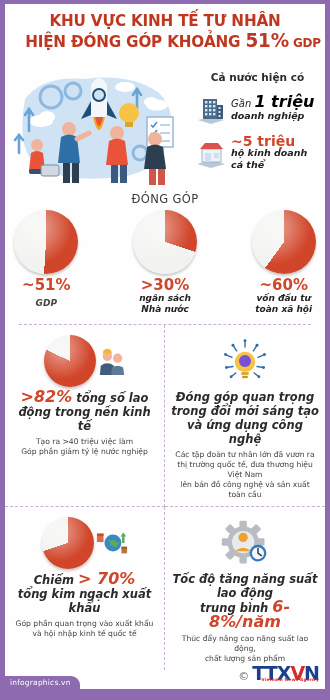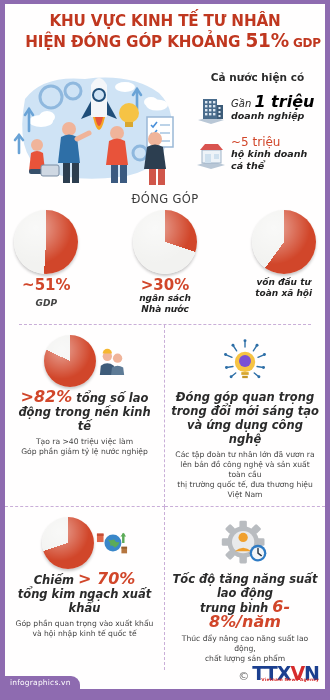--- a/index.html
+++ b/index.html
@@ -227,7 +227,7 @@
           </svg>
         </span>
         <span class="fact-txt">
-          <b class="fact-l1" style="font-size:12px;color:#d1462a;font-weight:normal;font-style:normal">~5 triệu</b>
+          <b class="fact-l1" style="font-size:14px;color:#d1462a;font-weight:bold;font-style:normal">~5 triệu</b>
           <span class="fact-l2" style="display:block">hộ kinh doanh cá thể</span>
         </span>
       </div>

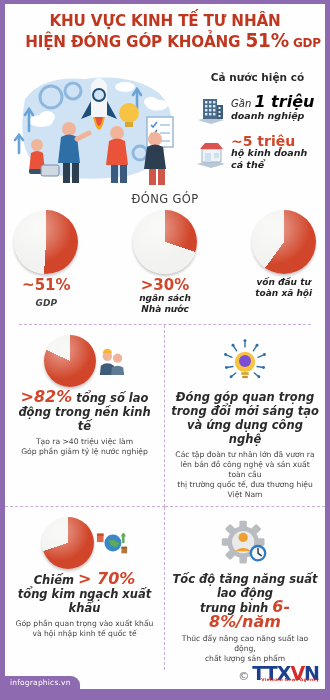--- a/index.html
+++ b/index.html
@@ -248,6 +248,7 @@
     </div>
     <div class="pie-cell">
       <div class="pie" style="background: conic-gradient(rgb(209, 70, 42) 0deg, rgb(209, 70, 42) 216deg, rgb(242, 242, 240) 216deg, rgb(242, 242, 240) 360deg);"></div>
+      <div class="pie-pct">~60%</div>
       <div class="pie-sub">vốn đầu tư toàn xã hội</div>
     </div>
   </div>

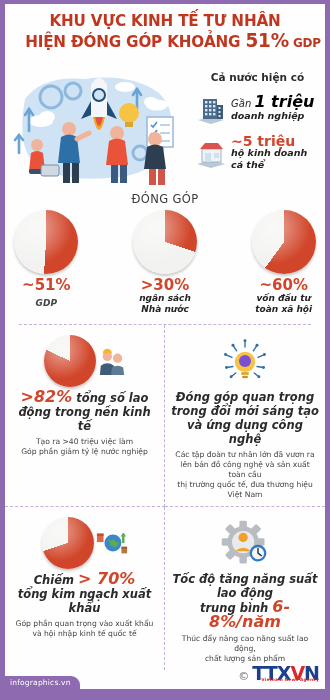--- a/index.html
+++ b/index.html
@@ -309,8 +309,8 @@
       <div class="cell-main">Đóng góp quan trọng trong đổi mới sáng tạo và ứng dụng công nghệ</div>
       <div class="cell-note">
         <div>Các tập đoàn tư nhân lớn đã vươn ra</div>
+        <div>thị trường quốc tế, đưa thương hiệu Việt Nam</div>
         <div>lên bản đồ công nghệ và sản xuất toàn cầu</div>
-        <div>thị trường quốc tế, đưa thương hiệu Việt Nam</div>
       </div>
     </div>
 

